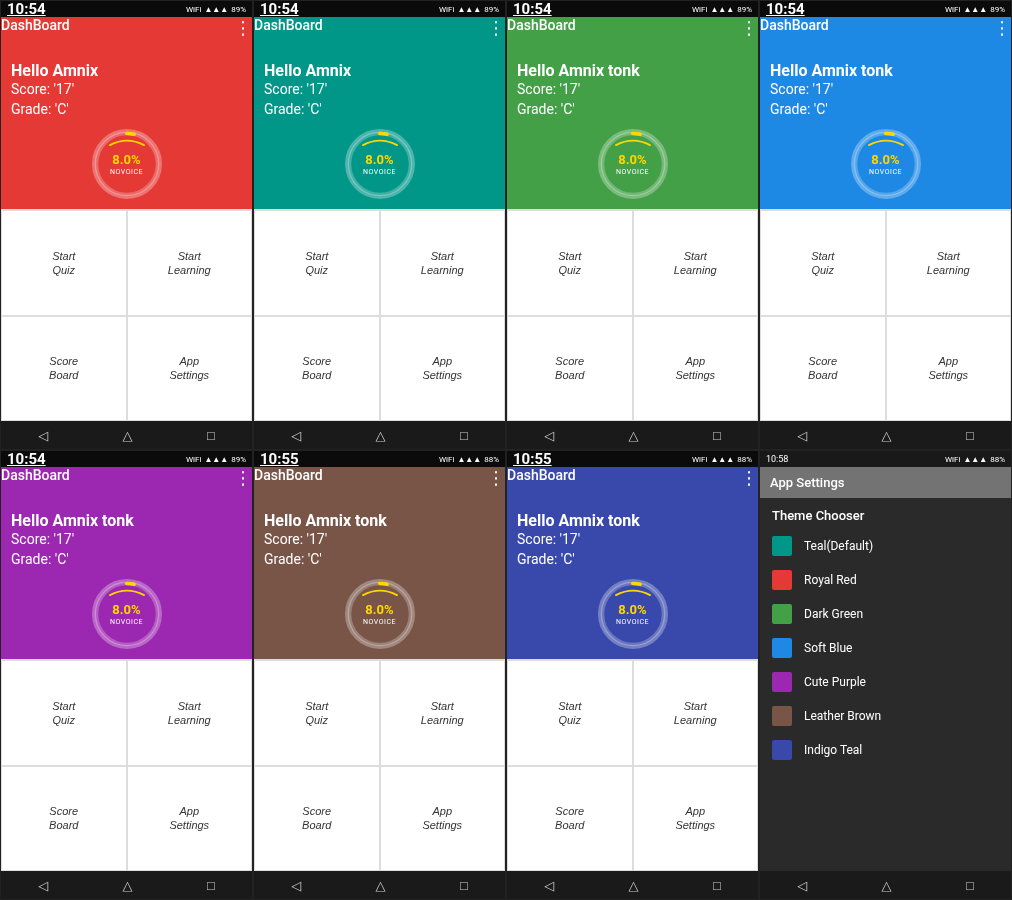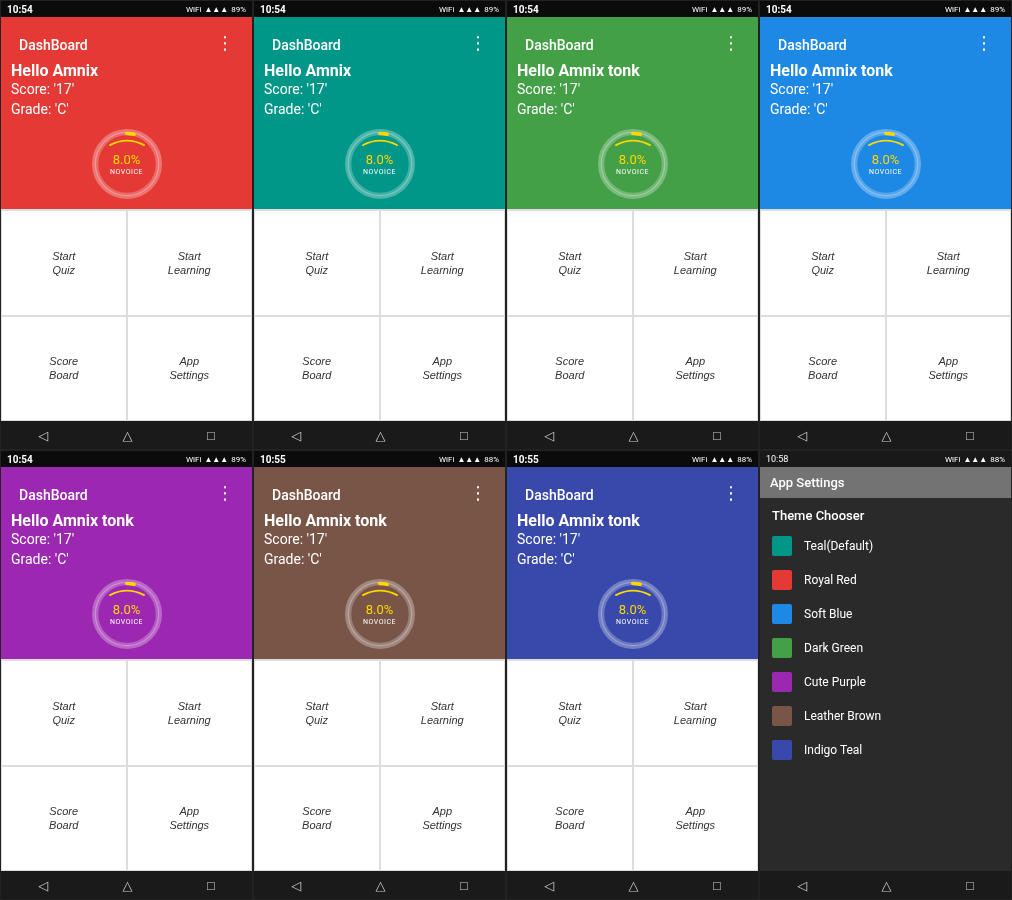--- a/index.html
+++ b/index.html
@@ -33,7 +33,7 @@
       height: 16px;
       flex-shrink: 0;
     }
-    .status-bar .time { font-weight: bold; font-size: 10px; }
+    .status-bar .time { font-weight: bold; font-size: 15px; text-decoration: underline; }
     .status-icons { display: flex; gap: 3px; align-items: center; font-size: 8px; }
 
     

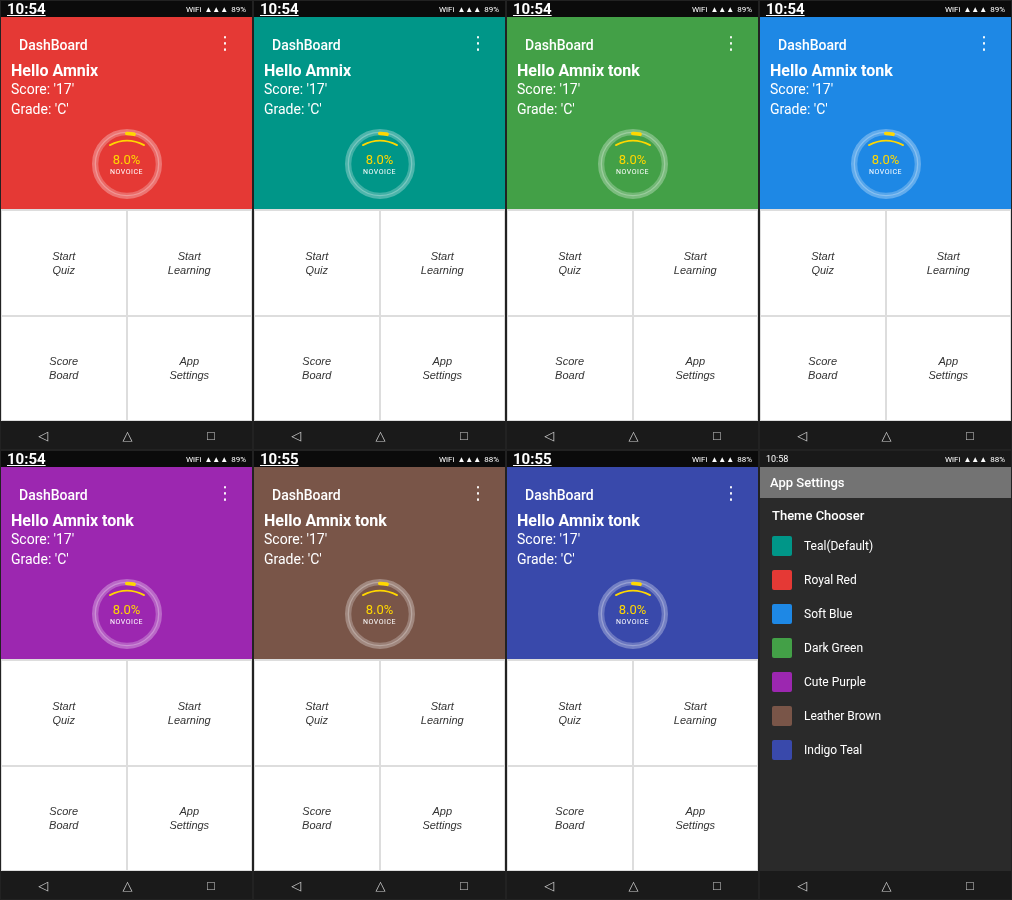--- a/index.html
+++ b/index.html
@@ -40,8 +40,8 @@
     .app-bar {
       height: 36px;
       display: flex;
-      align-items: flex-end;
-      padding: 0 18px;
+      align-items: flex-start;
+      padding: 0 0;
       flex-shrink: 0;
       gap: 23px;
     }

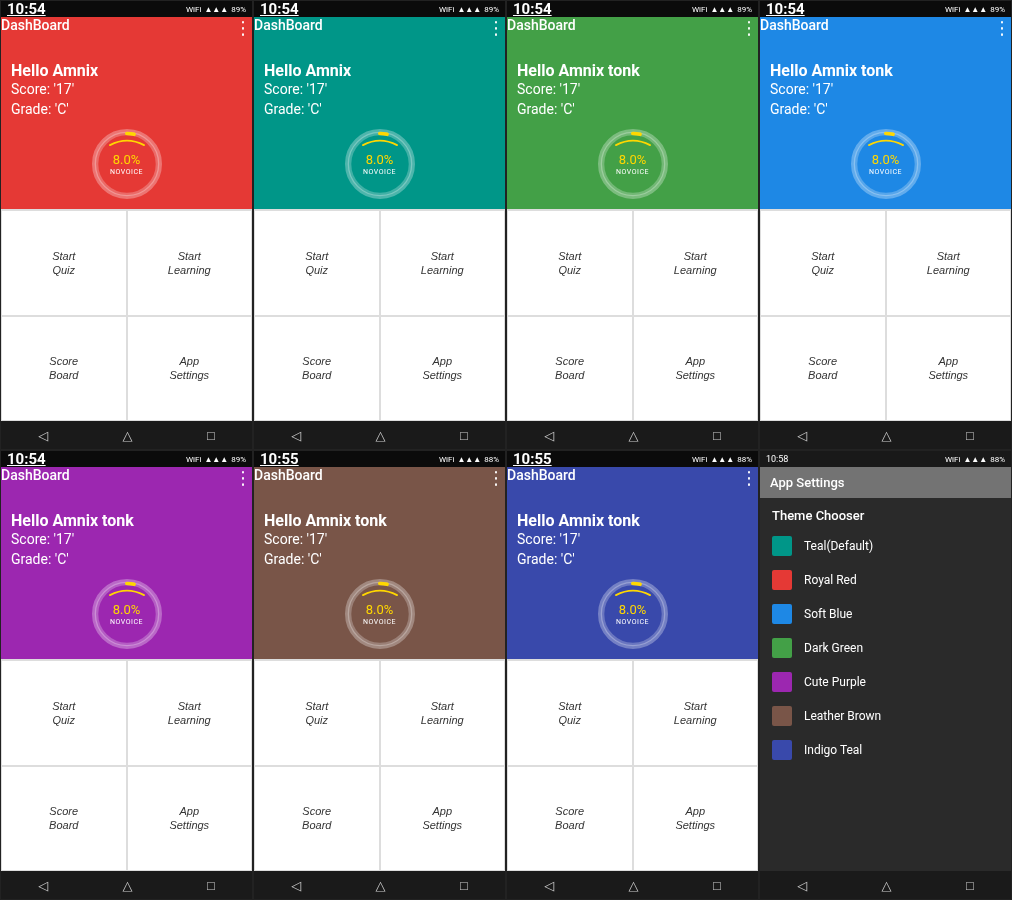--- a/index.html
+++ b/index.html
@@ -98,7 +98,7 @@
     .gauge-percent {
       color: #FFD700;
       font-size: 13px;
-      font-weight: normal;
+      font-weight: bold;
       line-height: 1;
     }
     .gauge-label {

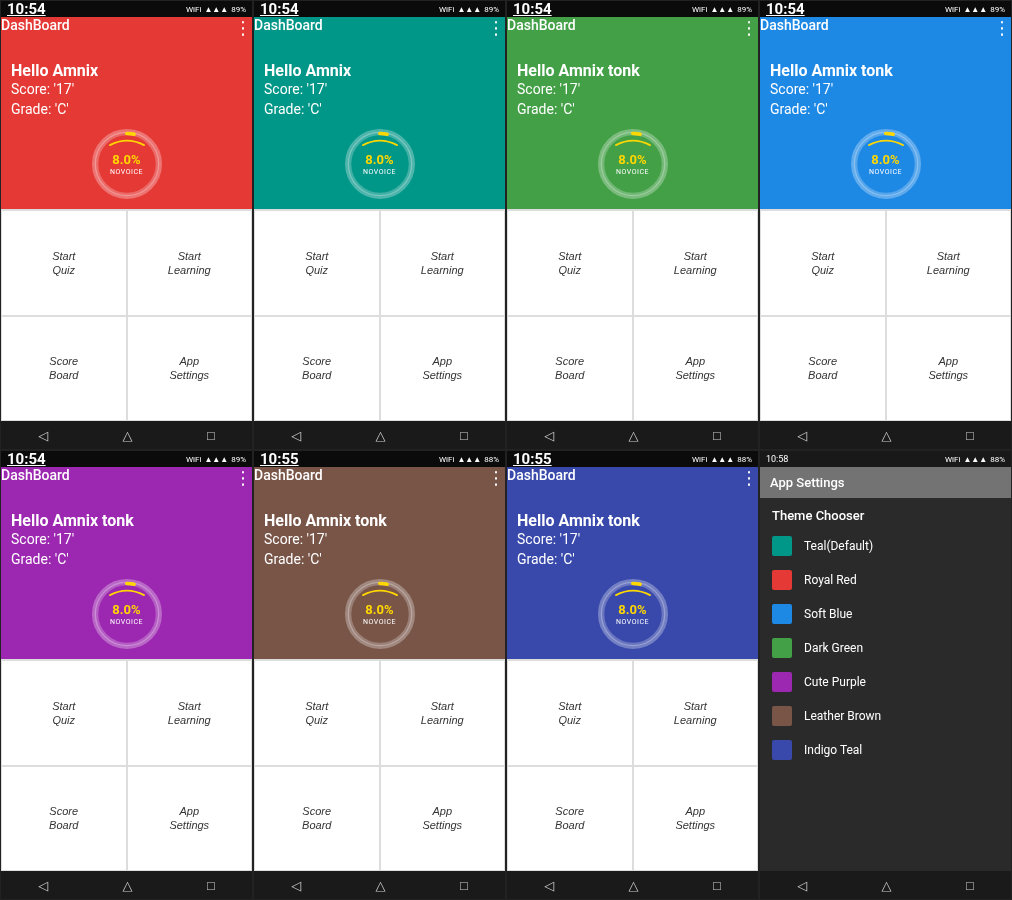--- a/index.html
+++ b/index.html
@@ -531,14 +531,14 @@
       <span class="theme-item-label">Royal Red</span>
     </div>
     <div class="theme-item">
+      <div class="theme-color-dot" style="background:#43a047;"></div>
+      <span class="theme-item-label">Dark Green</span>
+    </div>
+    <div class="theme-item">
       <div class="theme-color-dot" style="background:#1e88e5;"></div>
       <span class="theme-item-label">Soft Blue</span>
     </div>
     <div class="theme-item">
-      <div class="theme-color-dot" style="background:#43a047;"></div>
-      <span class="theme-item-label">Dark Green</span>
-    </div>
-    <div class="theme-item">
       <div class="theme-color-dot" style="background:#9c27b0;"></div>
       <span class="theme-item-label">Cute Purple</span>
     </div>

